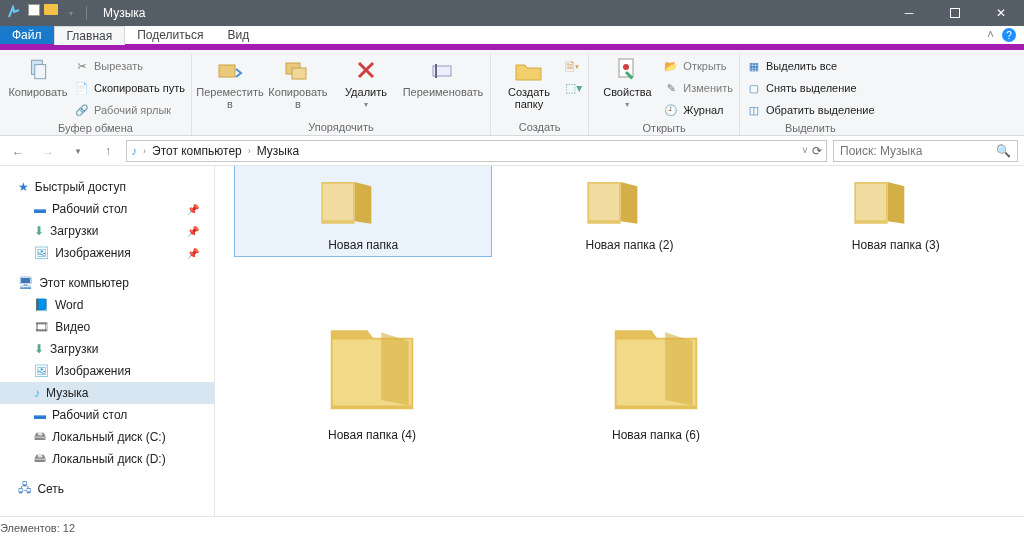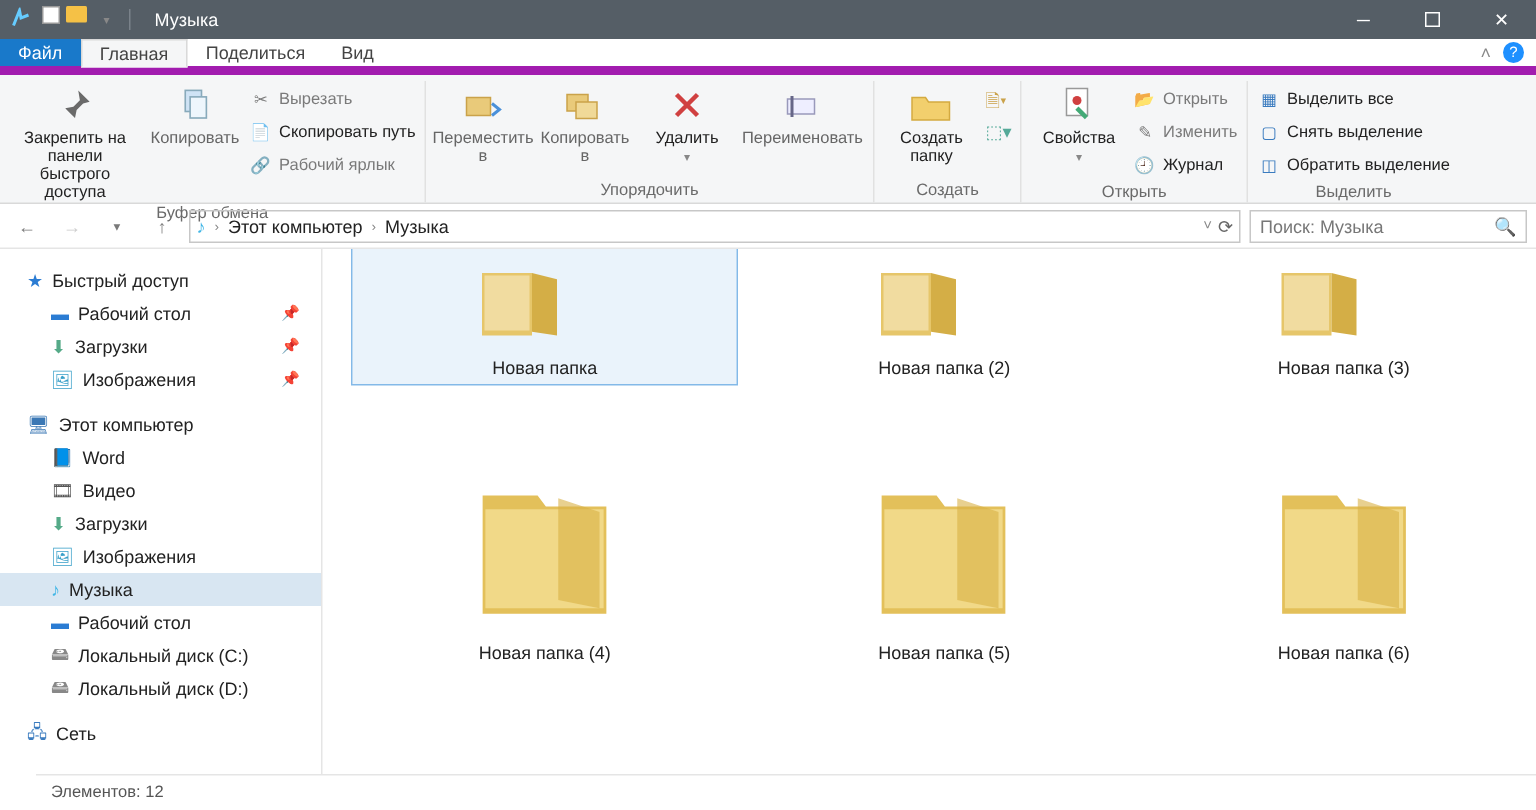--- a/index.html
+++ b/index.html
@@ -120,15 +120,6 @@
 
   <div class="group">
     <div class="group-body">
-      <div class="bigbtn wide enabled">
-        <div class="ic">
-          <svg width="26" height="26" viewBox="0 0 24 24">
-              <path d="M14 3l7 7-4 1-4 4-1 5-3-3-5 5 5-5-3-3 5-1 4-4z" fill="#6a6a6a"></path>
-            </svg>
-        </div>
-        <div class="lbl" style="white-space:pre-line">Закрепить на панели
-быстрого доступа</div>
-      </div>
       <div class="bigbtn">
         <div class="ic">
           <svg width="26" height="26" viewBox="0 0 24 24">

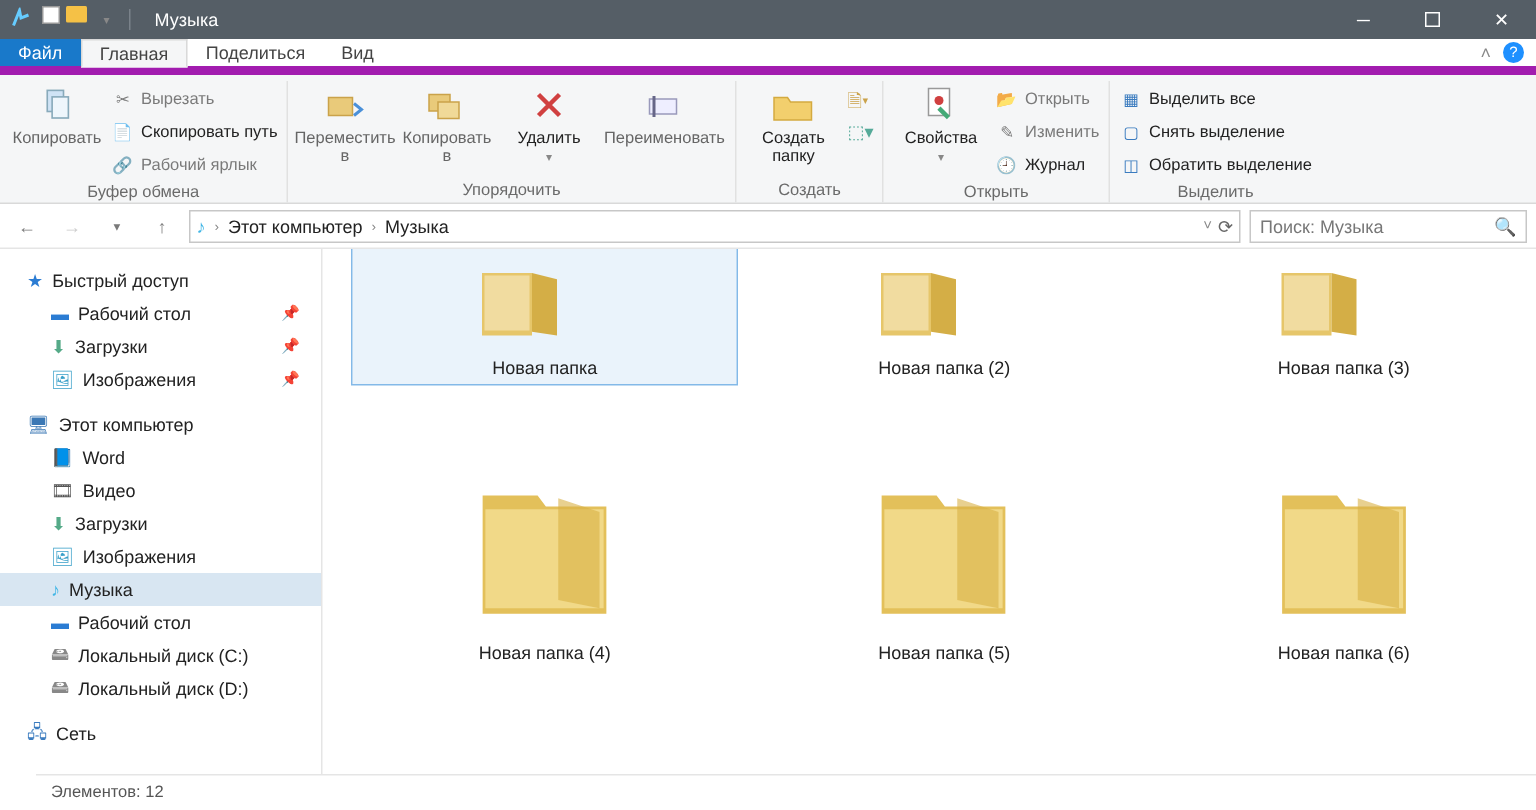--- a/index.html
+++ b/index.html
@@ -387,14 +387,6 @@
         </svg>
         <div class="cap">Новая папка (4)</div>
       </div>
-      <div class="tile" style="margin-right:10px">
-        <svg class="folder-large" viewBox="0 0 120 120">
-          <path d="M15 20 h40 l6 8 h44 v78 H15z" fill="#e3c05a"></path>
-          <path d="M17 30 h86 v72 H17z" fill="#f1d988"></path>
-          <path d="M70 22 l30 10 v70 l-30 -6z" fill="#d8b044" opacity=".6"></path>
-        </svg>
-        <div class="cap">Новая папка (5)</div>
-      </div>
       <div class="tile">
         <svg class="folder-large" viewBox="0 0 120 120">
           <path d="M15 20 h40 l6 8 h44 v78 H15z" fill="#e3c05a"></path>

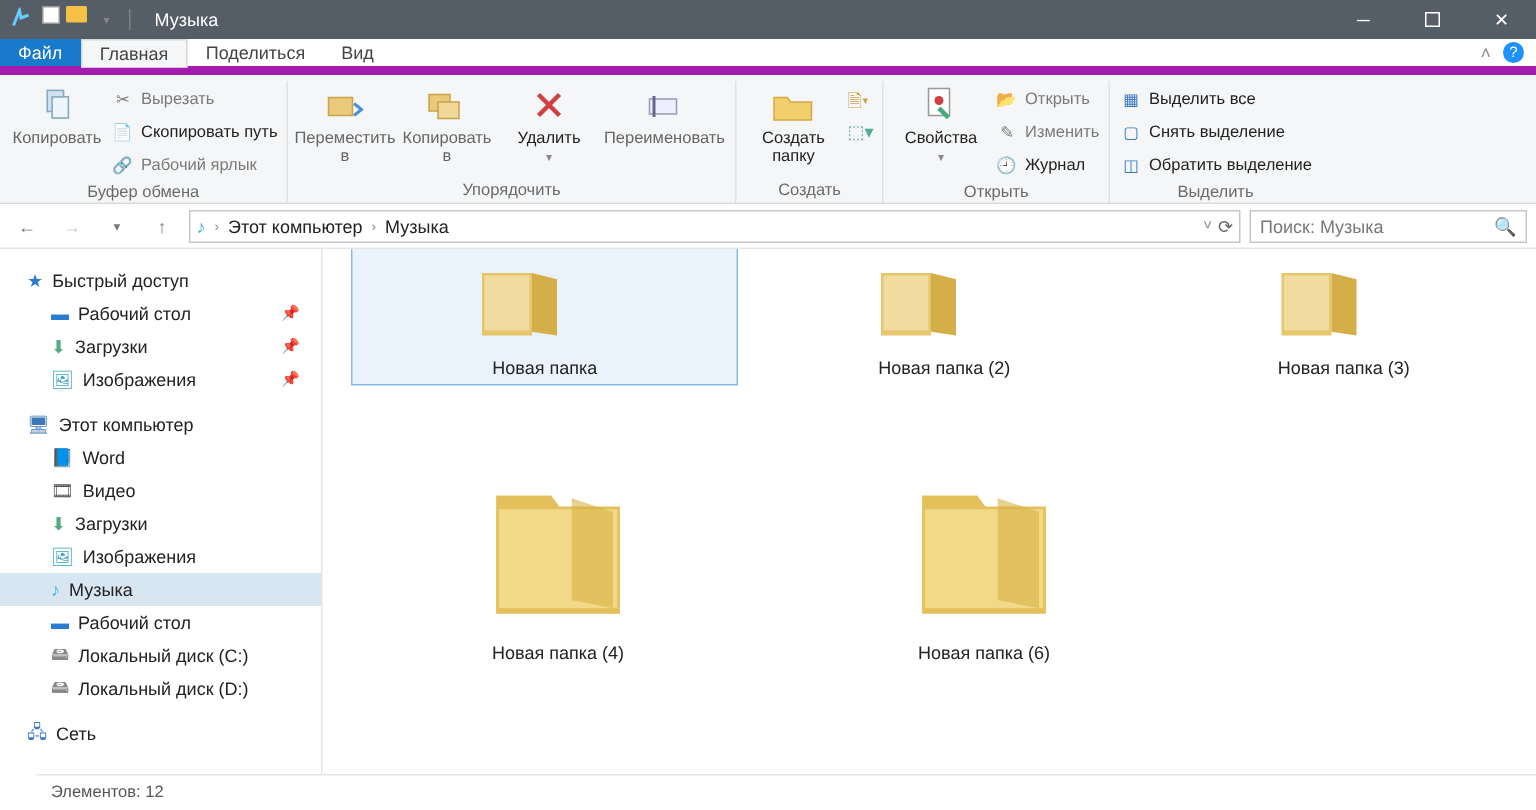--- a/index.html
+++ b/index.html
@@ -71,7 +71,7 @@
   
 
   
-  .status { height:22px; border-top:1px solid #e5e5e5; display:flex; align-items:center; padding:0 10px; font-size:11px; color:#555;margin-left:24px;}
+  .status { height:22px; border-top:1px solid #e5e5e5; display:flex; align-items:center; padding:0 0; font-size:11px; color:#555;}
 
   
   .music-note { color:#41b6e6; }

